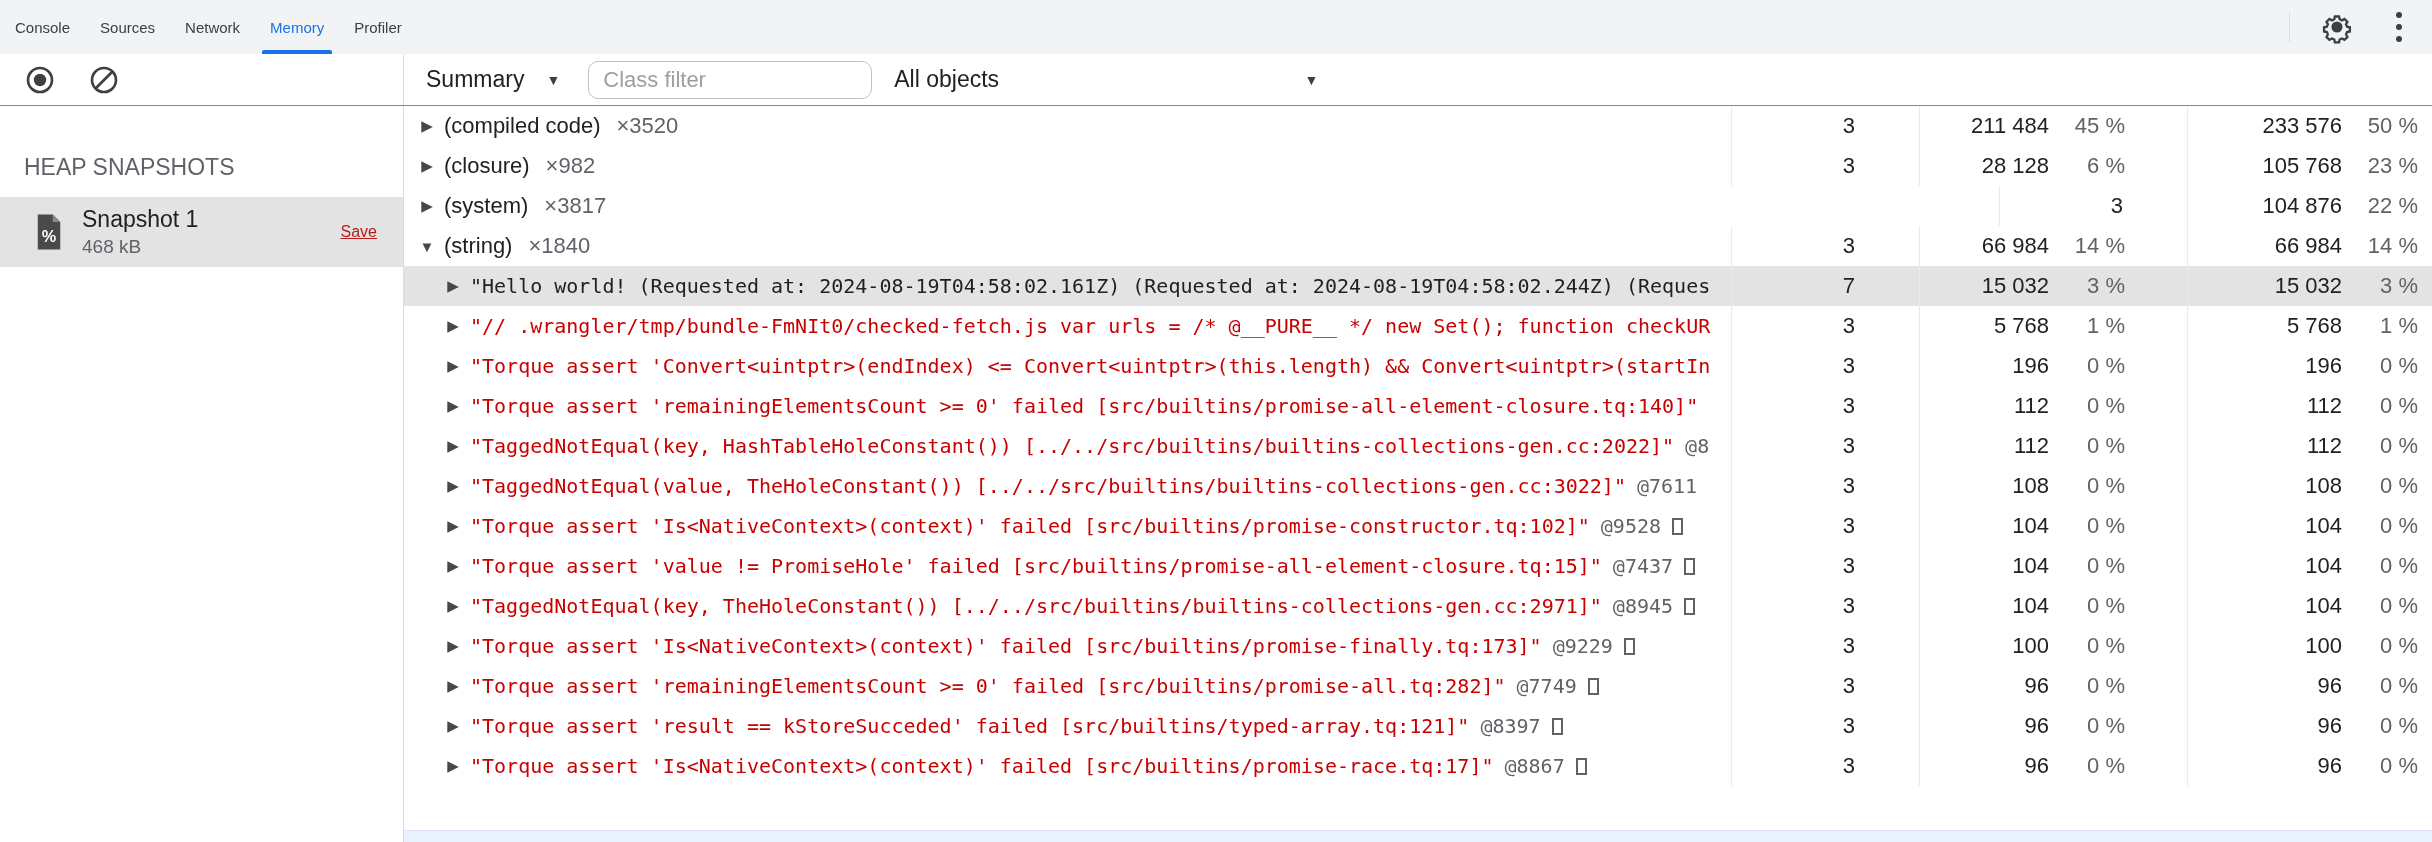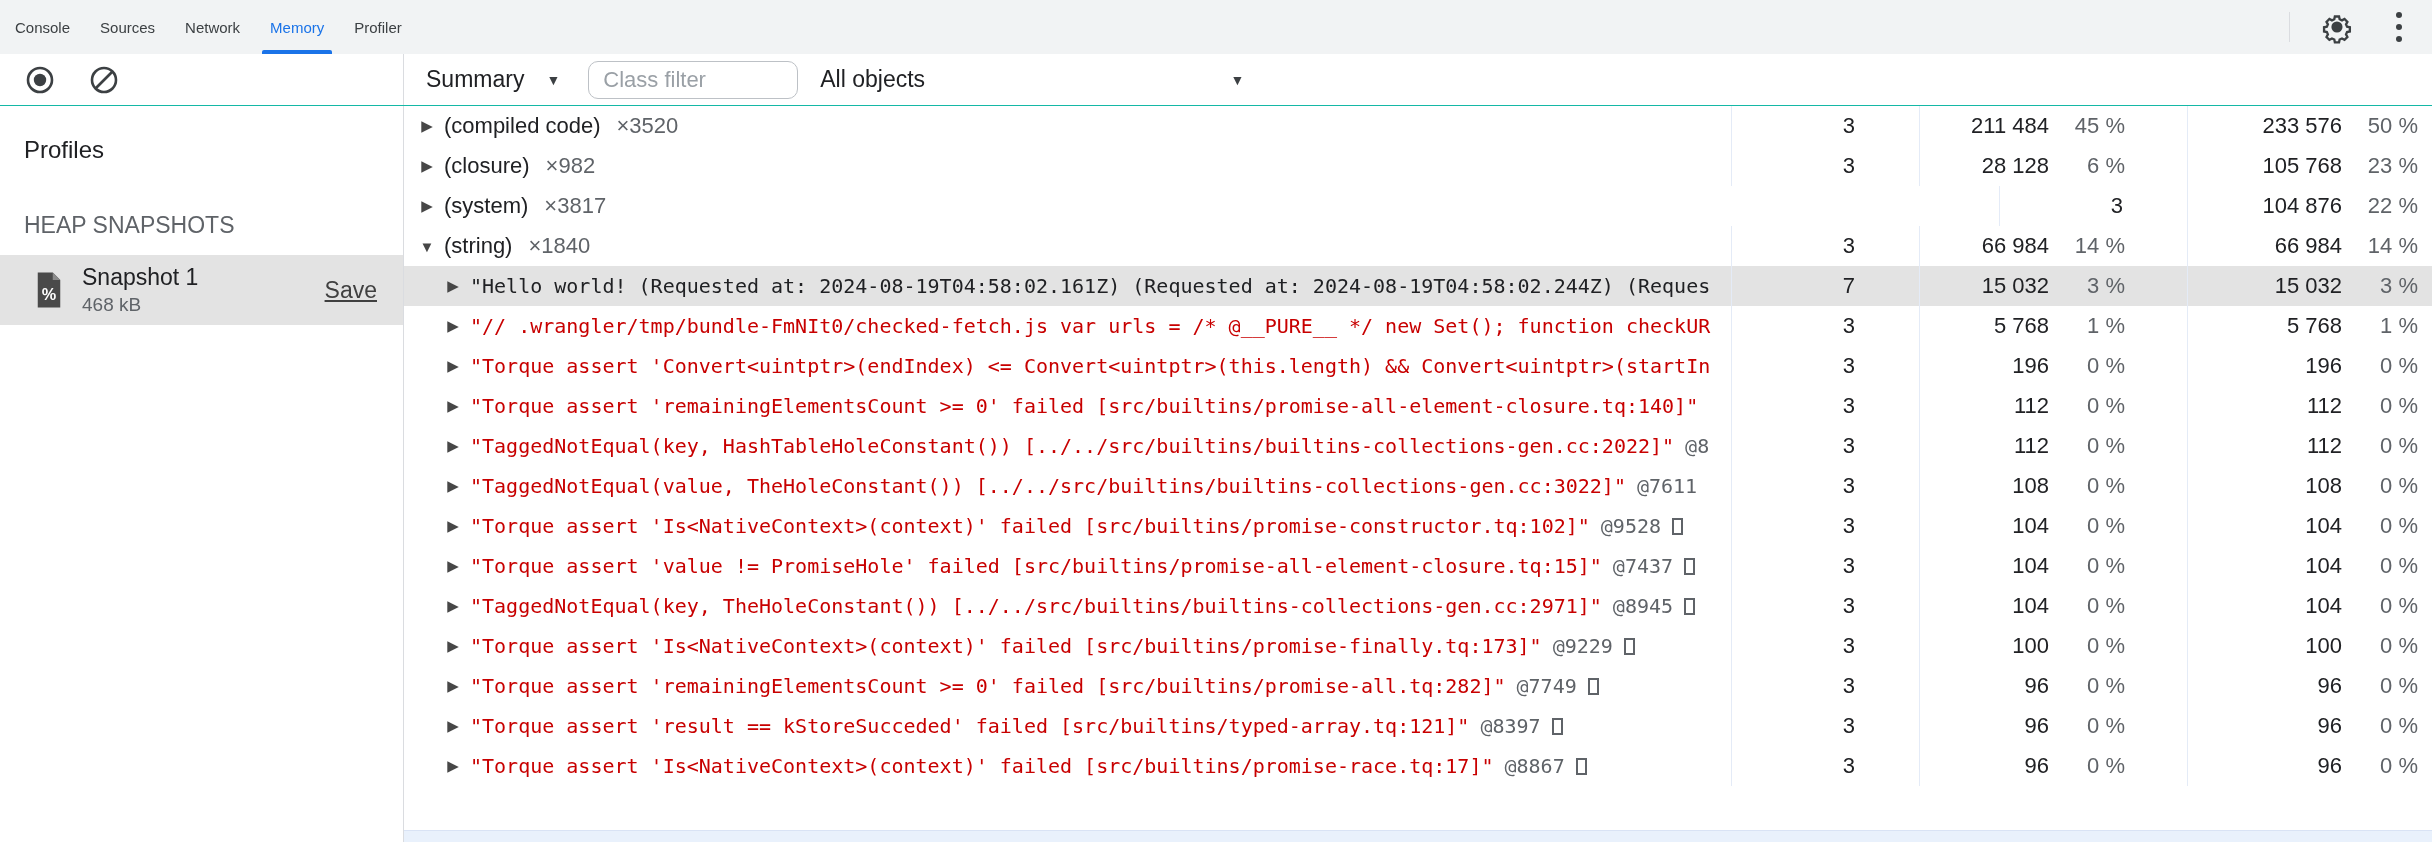--- a/index.html
+++ b/index.html
@@ -27,7 +27,7 @@
   .tool-icon { width: 32px; height: 32px; }
   .summary-select { display:flex; align-items:center; gap: 22px; font-size: 23px; padding: 0 16px 0 6px; }
   .caret { font-size: 14px; color: #3c4043; }
-  .class-filter { width: 210px; height: 38px; border: 1px solid #bdc1c6; border-radius: 10px;
+  .class-filter { width: 284px; height: 38px; border: 1px solid #bdc1c6; border-radius: 10px;
                   font-size: 22px; font-family: "Liberation Sans", sans-serif;
                   padding: 0 14px; color: #202124; outline: none; margin-left: 12px; }
   .class-filter::placeholder { color: #9aa0a6; }

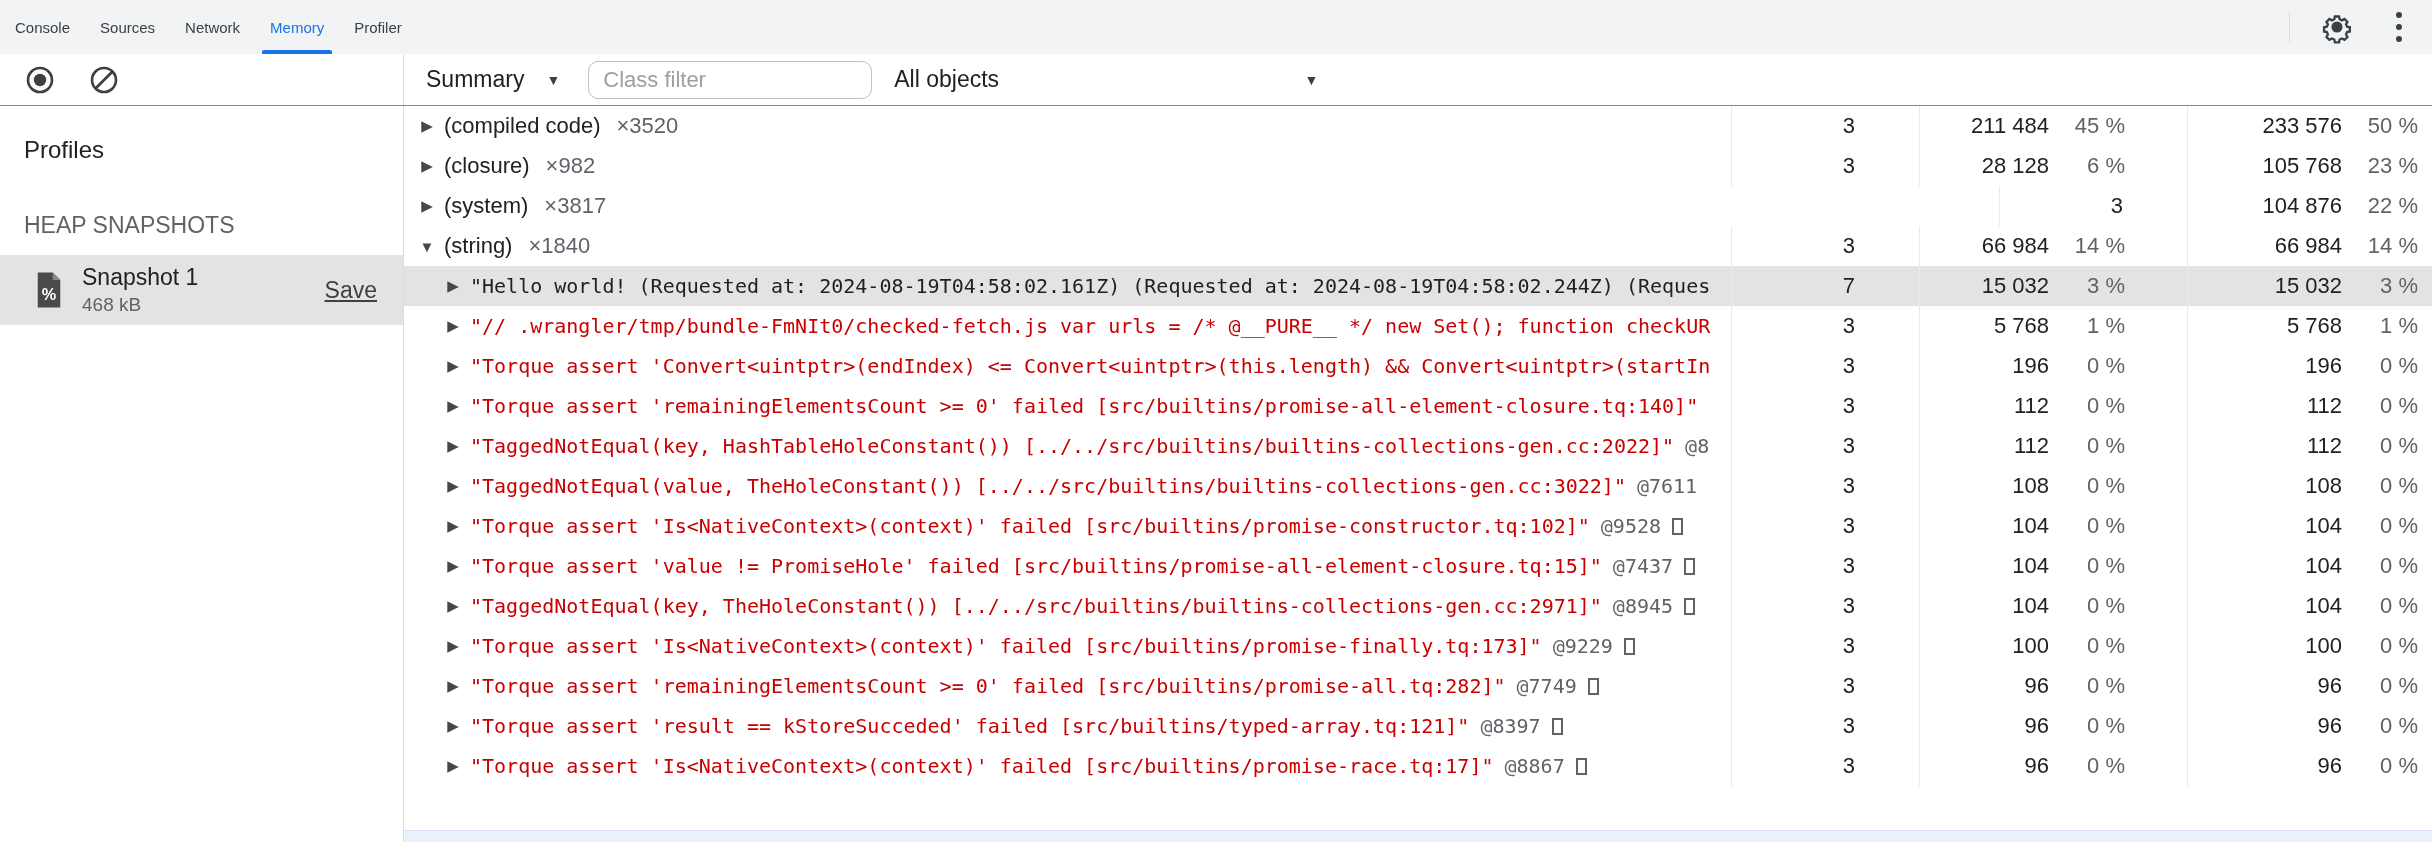--- a/index.html
+++ b/index.html
@@ -132,7 +132,6 @@
 <div class="content">
 
   <aside class="sidebar">
-    <div class="profiles-title">Profiles</div>
     <div class="section-title">HEAP SNAPSHOTS</div>
     <div class="snapshot-row">
       <svg width="30" height="38" viewBox="0 0 24 30">

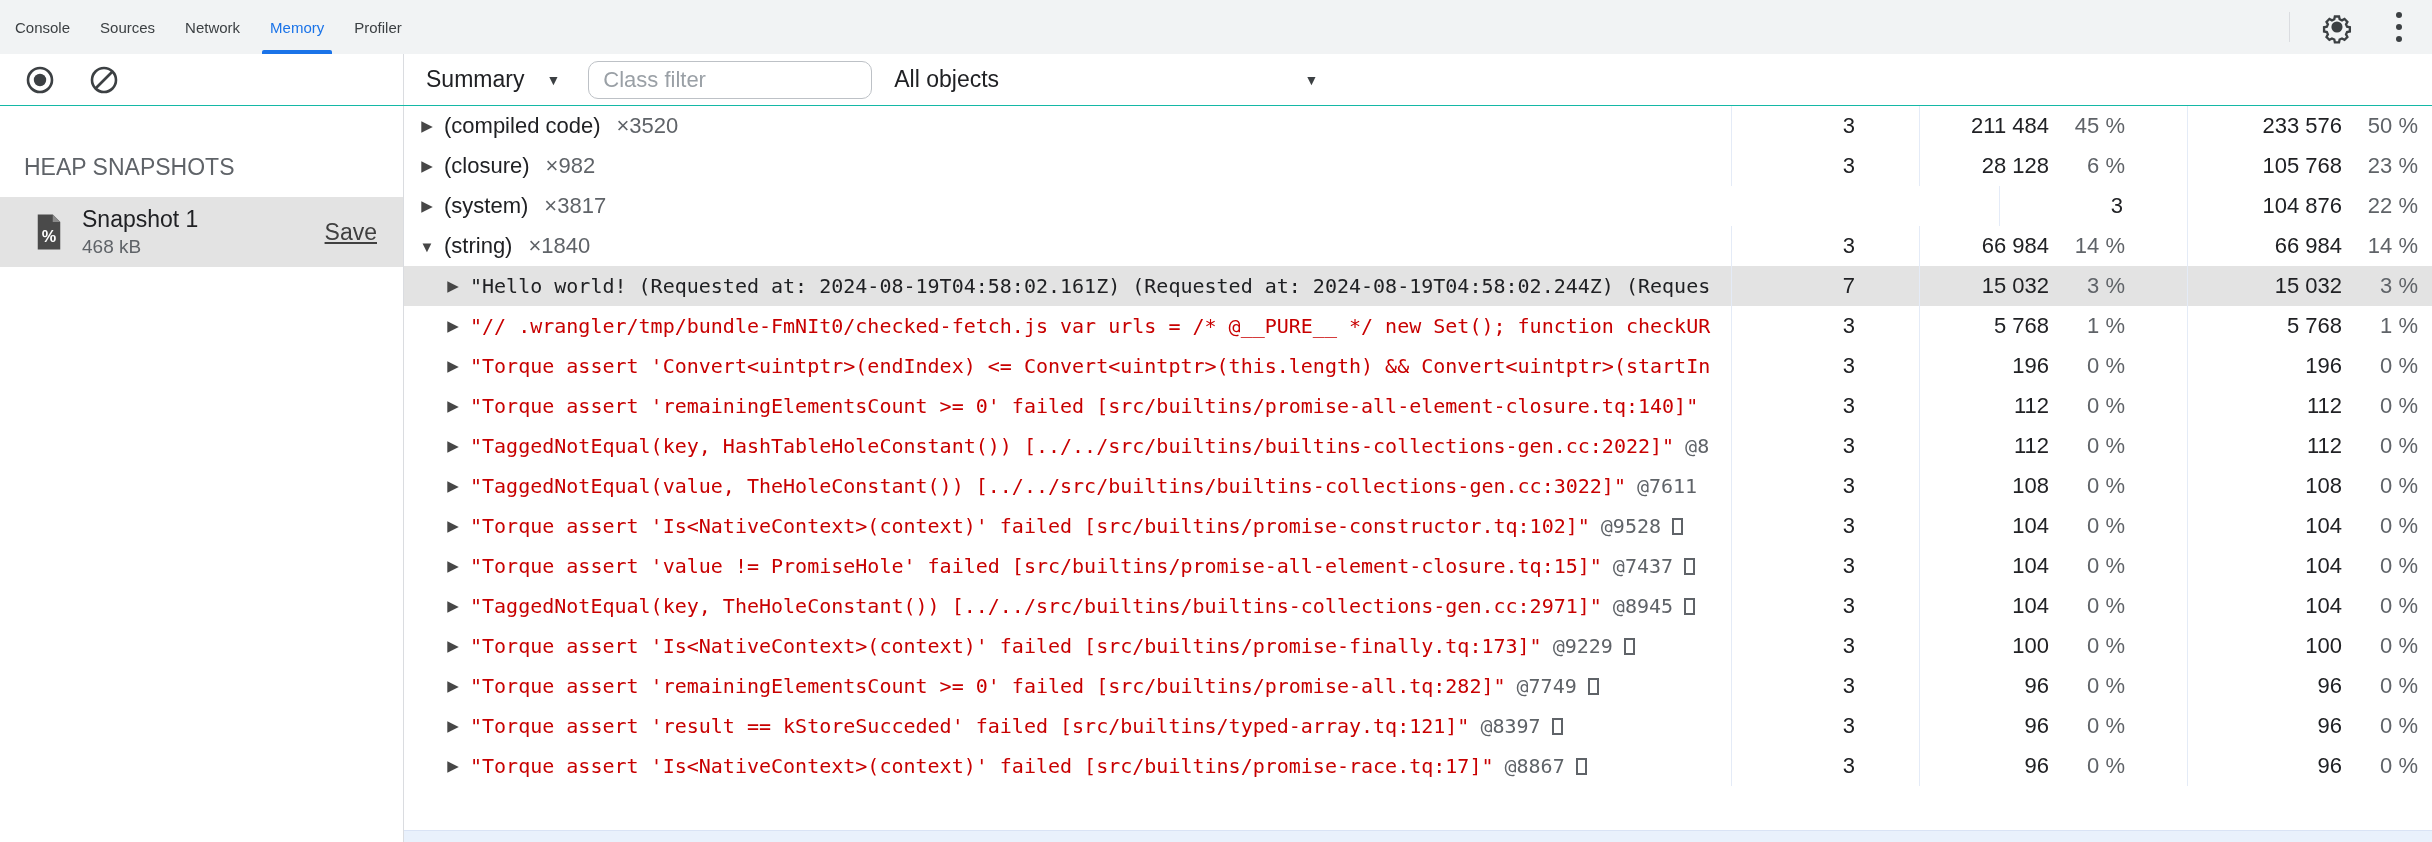--- a/index.html
+++ b/index.html
@@ -45,7 +45,7 @@
   .snap-meta { margin-left: 18px; display:flex; flex-direction: column; }
   .snap-name { font-size: 23px; color: #202124; }
   .snap-size { font-size: 19px; color: #5f6368; margin-top: 3px; }
-  .save-link { margin-left: auto; font-size: 23px; color: #404040; text-decoration: underline; cursor: pointer; }
+  .save-link { margin-left: auto; font-size: 16px; color: #b91c1c; text-decoration: underline; cursor: pointer; }
 
   
   .grid { flex: 1; display: flex; flex-direction: column; min-width: 0; }

